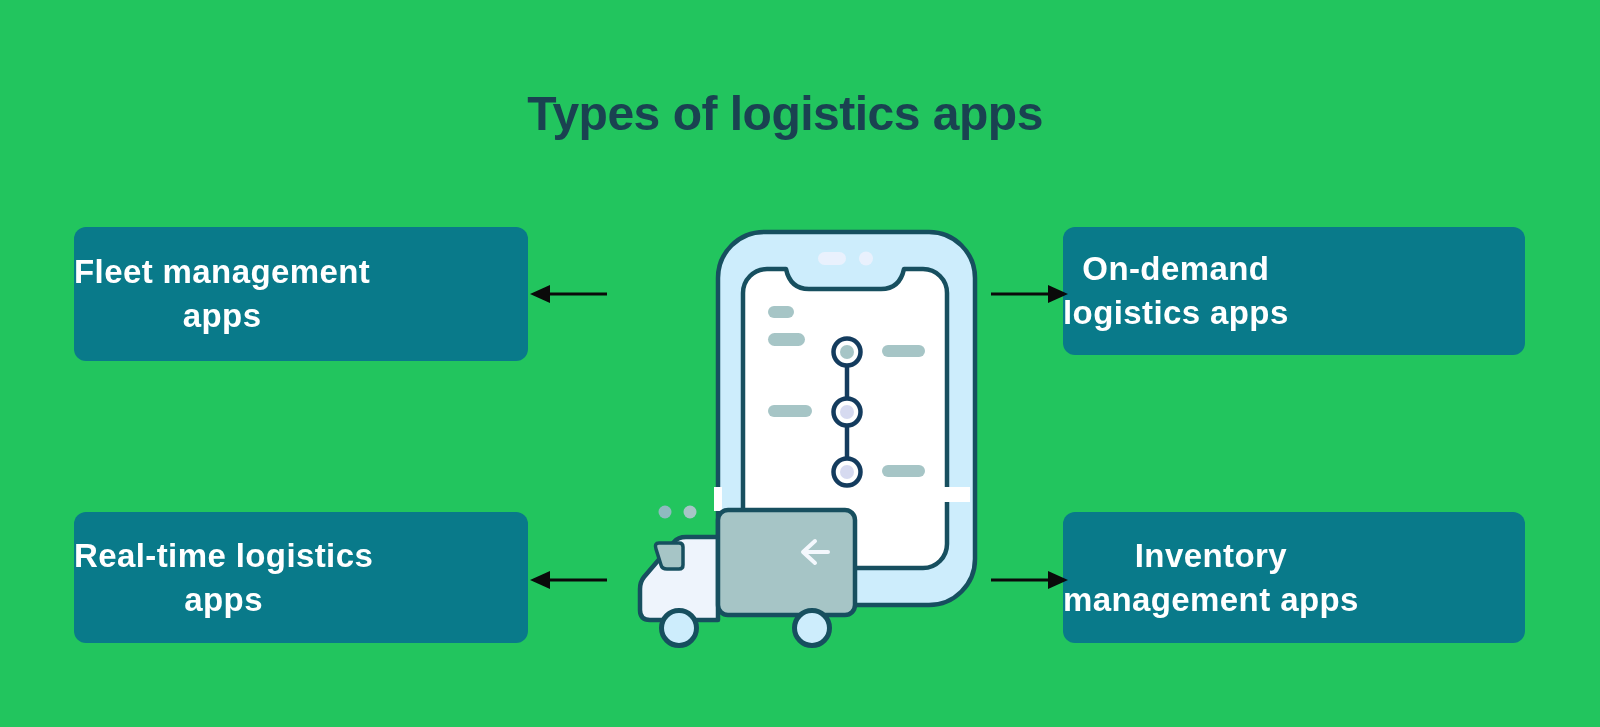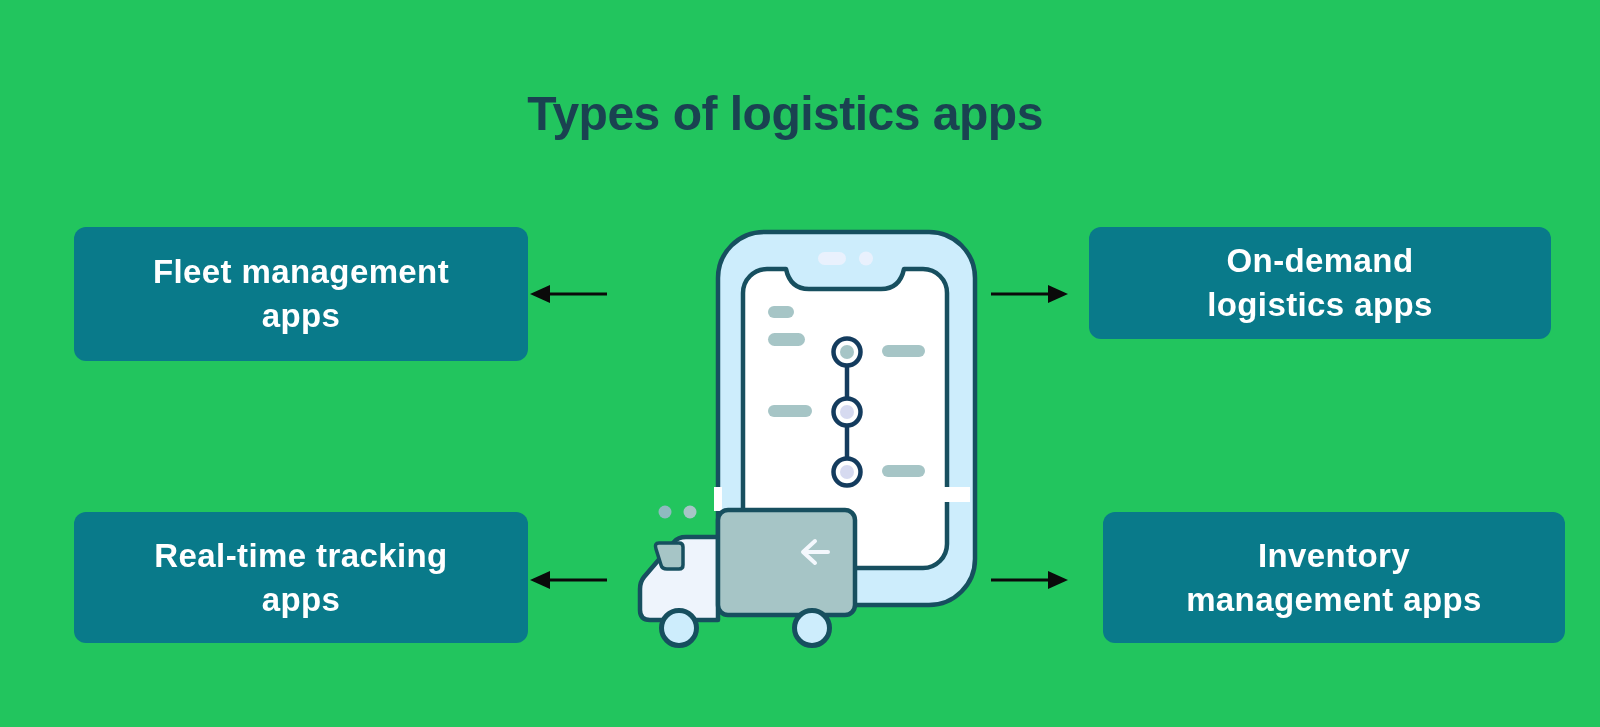--- a/index.html
+++ b/index.html
@@ -13,7 +13,7 @@
   }
   .info-box{
     position:absolute;background:#097a8a;border-radius:12px;color:#ffffff;
-    display:flex;align-items:center;justify-content:center;text-align:center;
+    display:flex;align-items:center;justify-content:flex-start;text-align:center;
     font-size:33px;font-weight:600;line-height:44px;white-space:pre-line;letter-spacing:.4px;
   }
   .box-fleet     {left:74px;  top:227px; width:454px; height:134px;}

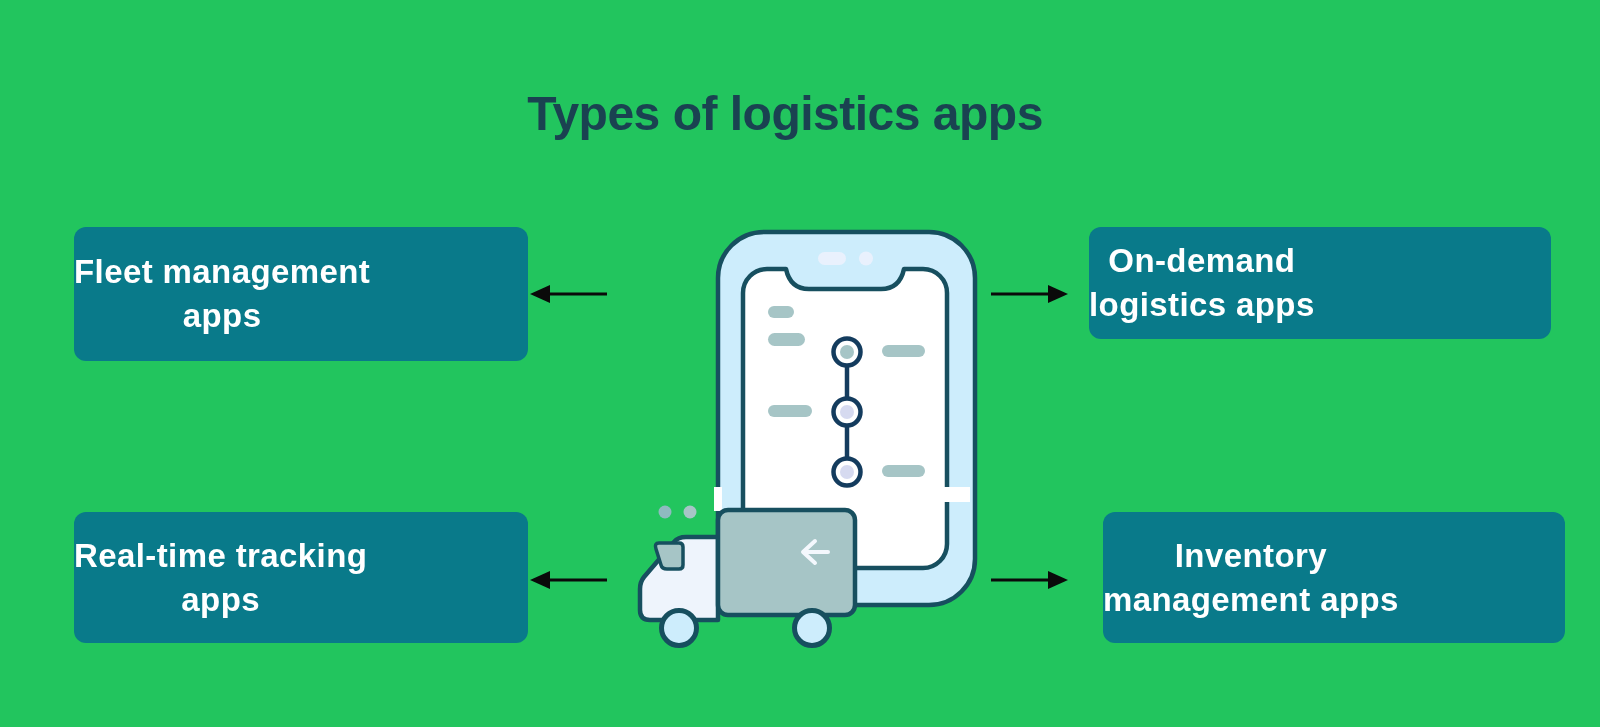--- a/index.html
+++ b/index.html
@@ -17,7 +17,7 @@
     font-size:33px;font-weight:600;line-height:44px;white-space:pre-line;letter-spacing:.4px;
   }
   .box-fleet     {left:74px;  top:227px; width:454px; height:134px;}
-  .box-ondemand  {left:1063px;top:227px; width:462px; height:112px;margin-left:26px;}
+  .box-ondemand  {left:1063px;top:227px; width:462px; height:128px;}
   .box-realtime  {left:74px;  top:512px; width:454px; height:131px;}
   .box-inventory {left:1063px;top:512px; width:462px; height:131px;margin-left:40px;}
   .arrow{position:absolute;}

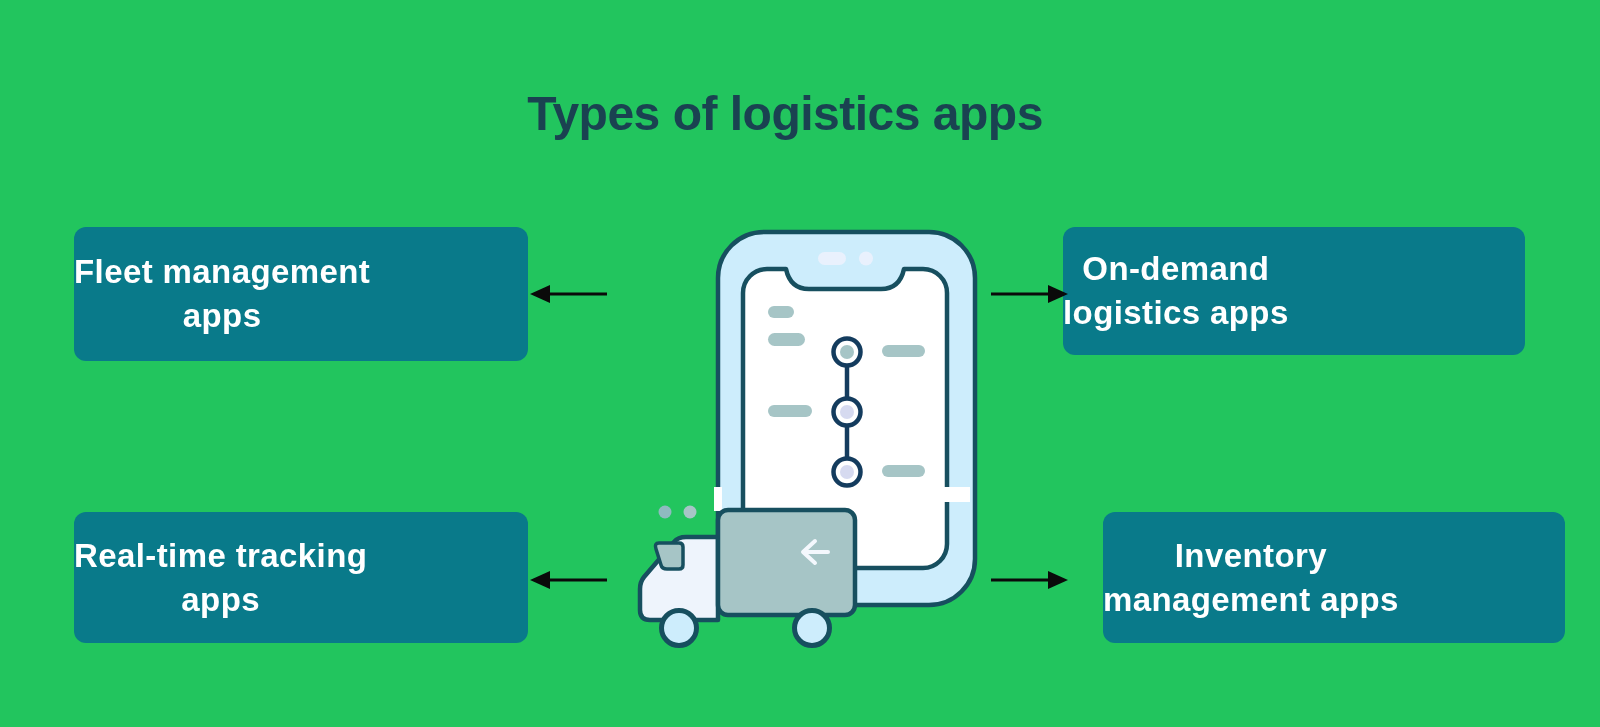--- a/index.html
+++ b/index.html
@@ -45,7 +45,7 @@
   </div>
 
   <div class="info-box box-realtime">
-    <span>Real-time tracking
+    <span>Real-time logistics
 apps</span>
   </div>
 

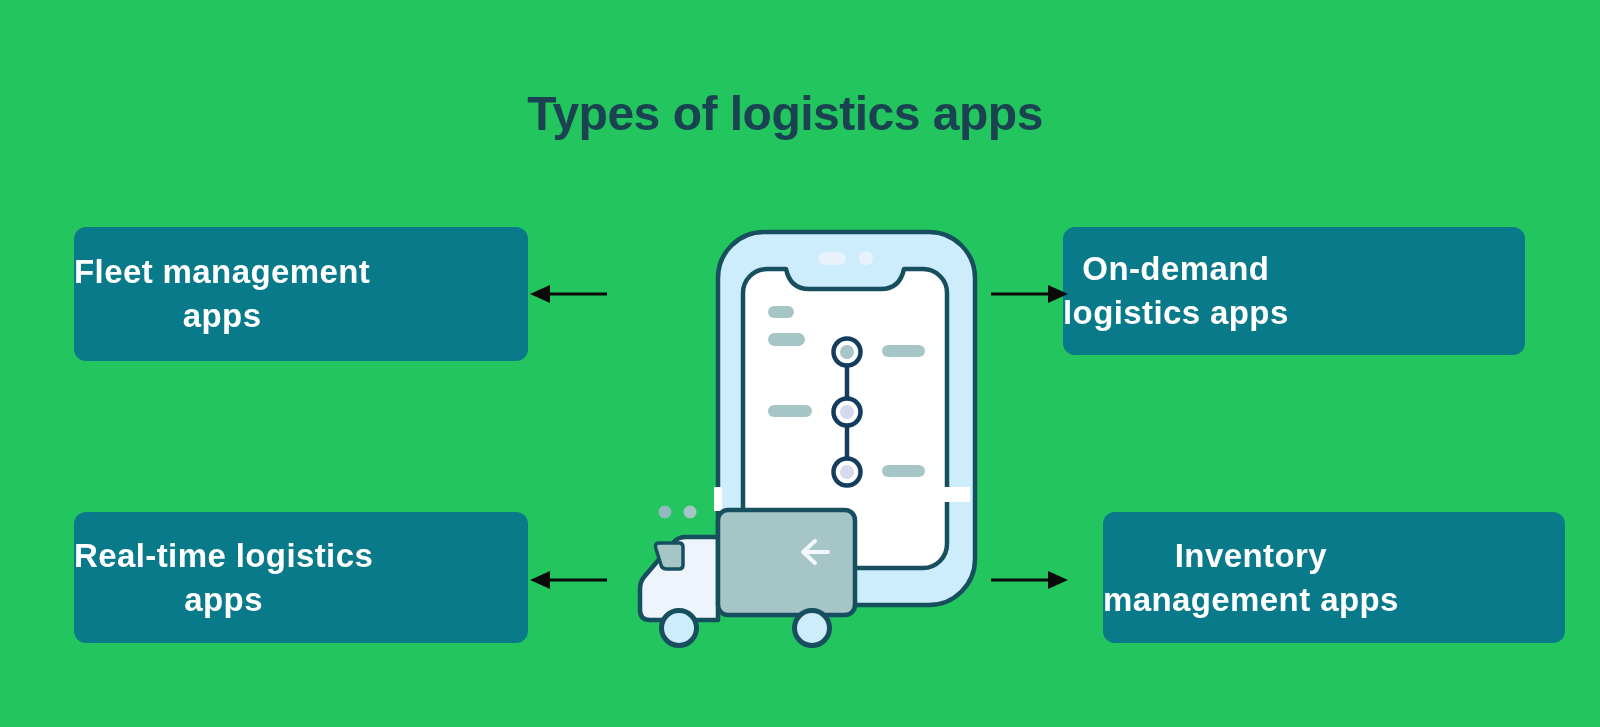--- a/index.html
+++ b/index.html
@@ -19,7 +19,7 @@
   .box-fleet     {left:74px;  top:227px; width:454px; height:134px;}
   .box-ondemand  {left:1063px;top:227px; width:462px; height:128px;}
   .box-realtime  {left:74px;  top:512px; width:454px; height:131px;}
-  .box-inventory {left:1063px;top:512px; width:462px; height:131px;margin-left:40px;}
+  .box-inventory {left:1063px;top:512px; width:462px; height:131px;}
   .arrow{position:absolute;}
   .arr-tl{left:530px;top:281px;}
   .arr-tr{left:991px;top:281px;}

